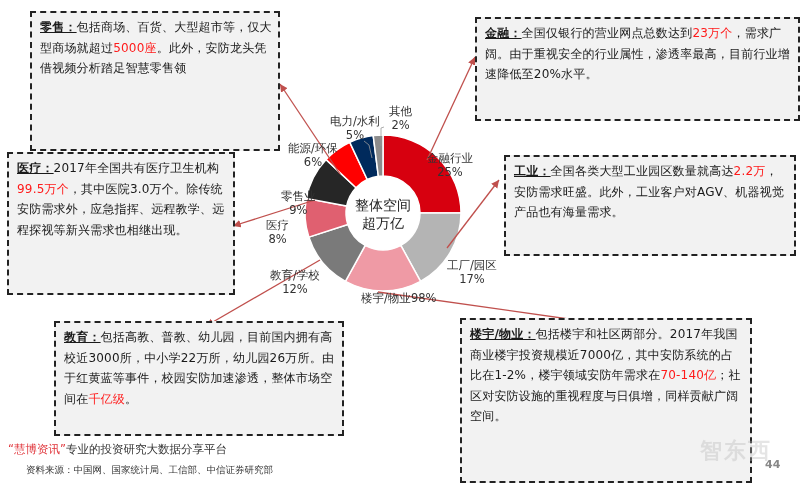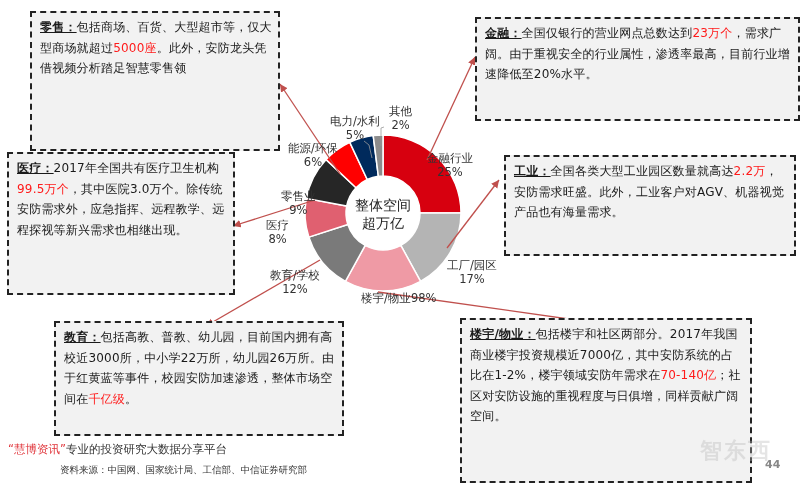--- a/index.html
+++ b/index.html
@@ -14,7 +14,7 @@
   .center-lbl { position:absolute; font-size:14px; line-height:18px; text-align:center; color:#222; }
   .footer1 { position:absolute; left:8px; top:442px; font-size:11.5px; color:#333; }
   .footer1 .brand { color:#e0343a; }
-  .footer2 { position:absolute; left:26px; top:464px; font-size:9.5px; color:#333;margin-left:34px; }
+  .footer2 { position:absolute; left:26px; top:464px; font-size:9.5px; color:#333; }
   .pagenum { position:absolute; left:765px; top:458px; font-size:11px; color:#888; font-weight:bold; }
   .watermark { position:absolute; left:700px; top:436px; font-size:22px; color:rgba(180,180,180,0.35); font-weight:bold; letter-spacing:2px; }
 </style>

